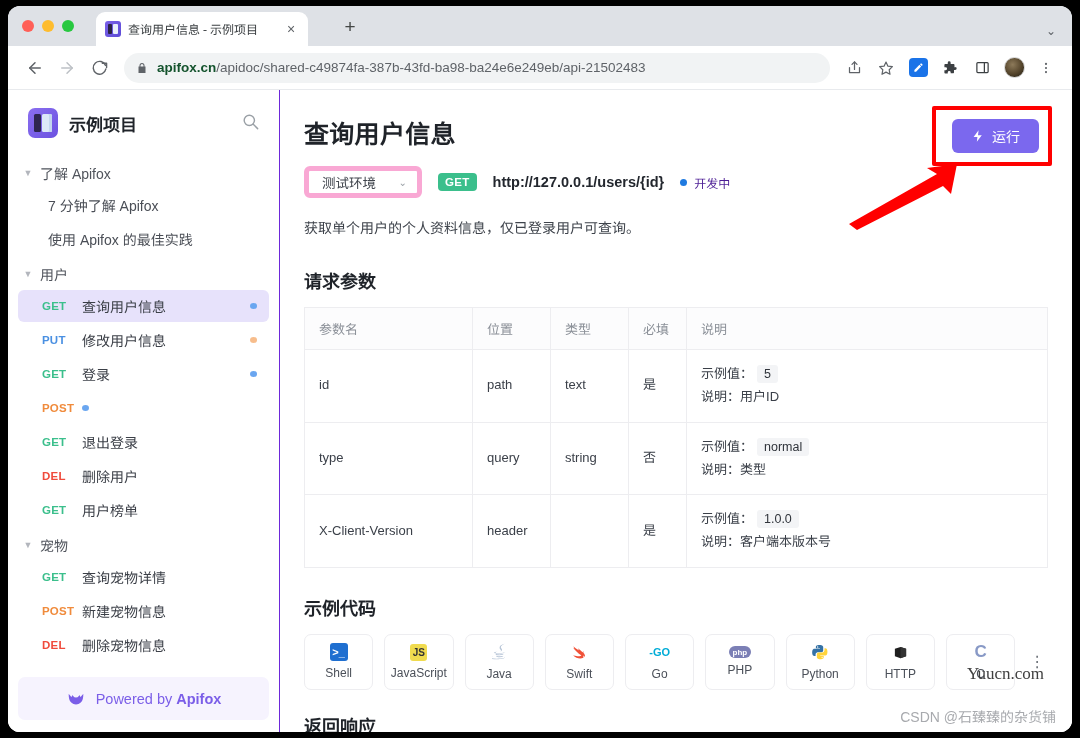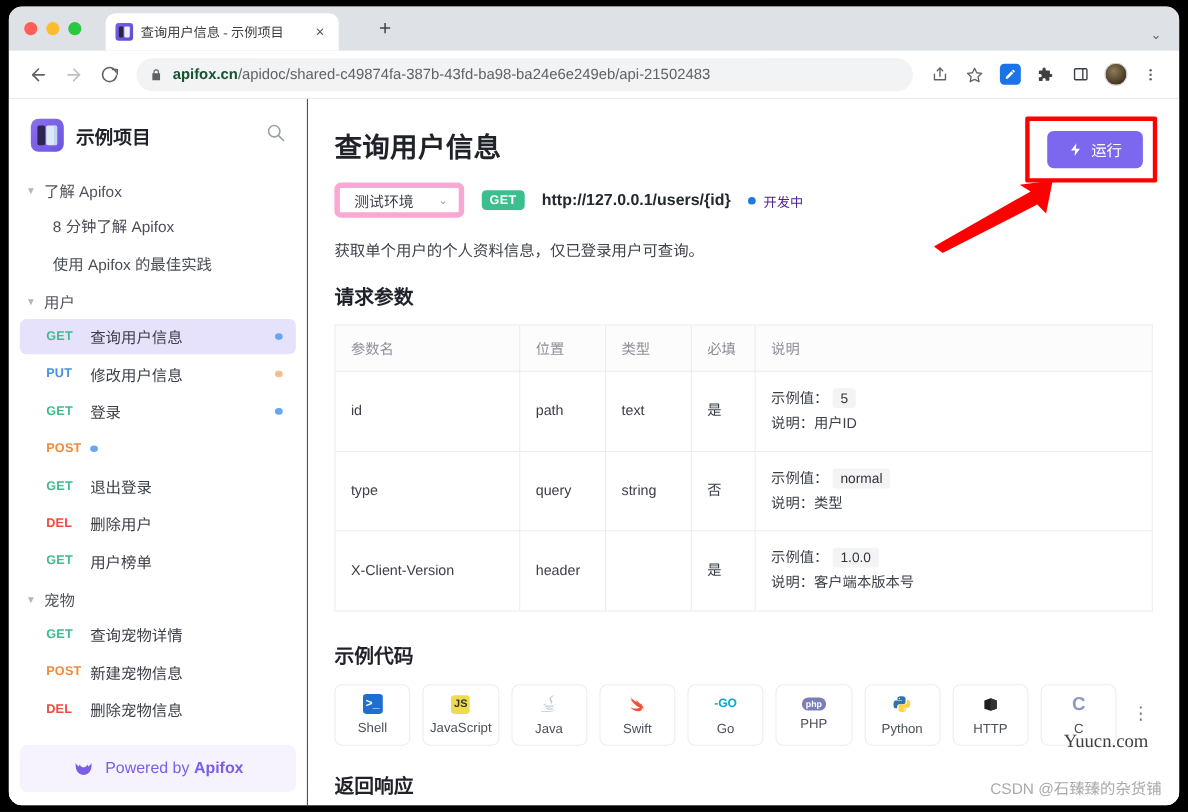--- a/index.html
+++ b/index.html
@@ -542,7 +542,7 @@
             <span>了解 Apifox</span>
           </div>
           <div class="sb-item sub-text">
-            <span class="sb-label">8 分钟了解 Apifox</span>
+            <span class="sb-label">7 分钟了解 Apifox</span>
           </div>
           <div class="sb-item sub-text">
             <span class="sb-label">使用 Apifox 的最佳实践</span>

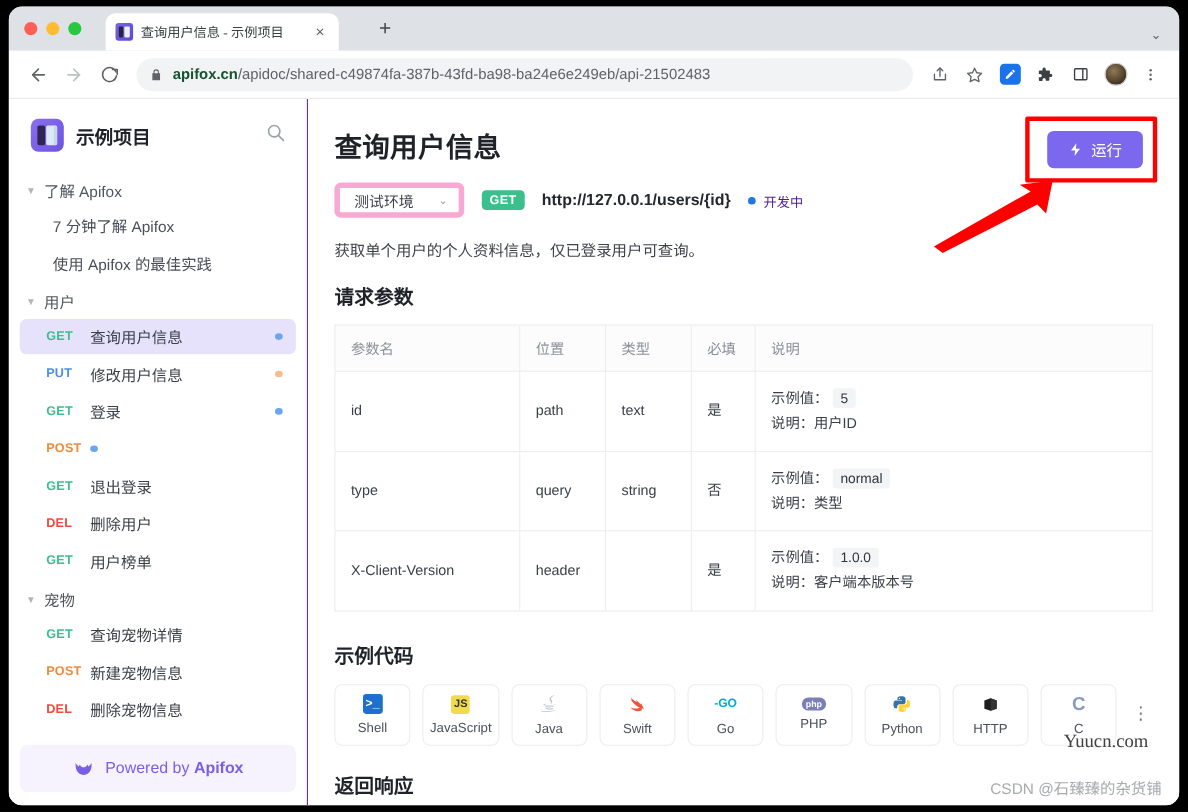--- a/index.html
+++ b/index.html
@@ -325,7 +325,7 @@
 
   .api-desc {
     font-size: 14px; color: #3f444c;
-    margin-bottom: 16px;
+    margin-bottom: 28px;
     line-height: 1.5;
   }
   .section-h {

